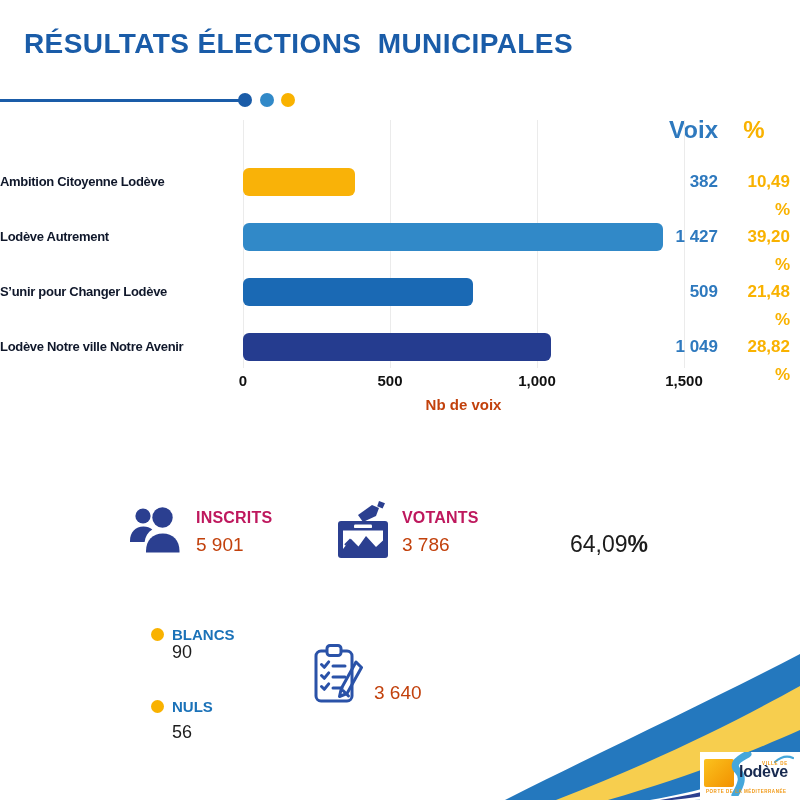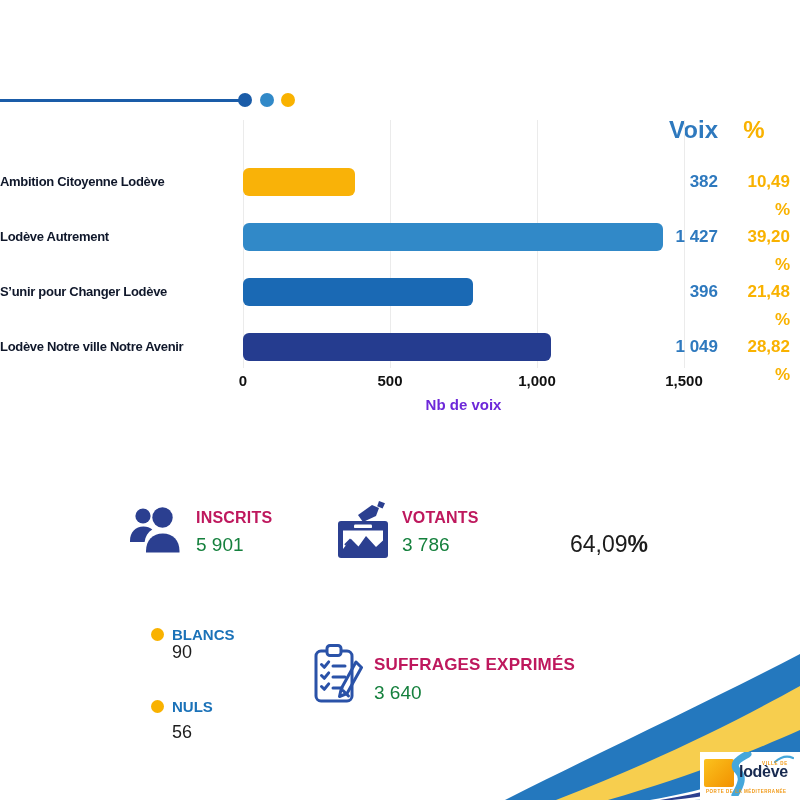--- a/index.html
+++ b/index.html
@@ -51,6 +51,7 @@
 
 <div class="page">
 
+  <div class="abs title">RÉSULTATS ÉLECTIONS  MUNICIPALES</div>
   <div class="abs rule"></div>
   <span class="abs dot" style="left:238px;background:#1A5CA8"></span>
   <span class="abs dot" style="left:260px;background:#3189C8"></span>

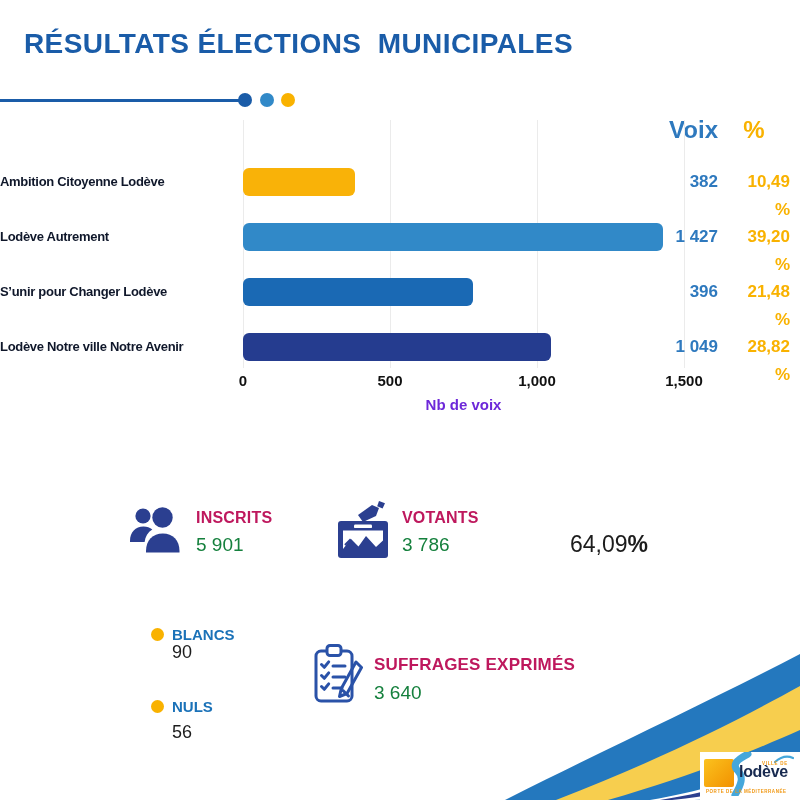--- a/index.html
+++ b/index.html
@@ -77,7 +77,7 @@
         <div class="abs bar-pct" style="top:223px">39,20 %</div>
         <div class="abs bar-label" style="top:278px">S’unir pour Changer Lodève</div>
         <div class="abs bar" style="top:278px;width:230px;background:#1A69B4"></div>
-        <div class="abs bar-voix" style="top:278px">396</div>
+        <div class="abs bar-voix" style="top:278px">509</div>
         <div class="abs bar-pct" style="top:278px">21,48 %</div>
         <div class="abs bar-label" style="top:333px">Lodève Notre ville Notre Avenir</div>
         <div class="abs bar" style="top:333px;width:308px;background:#253C8F"></div>

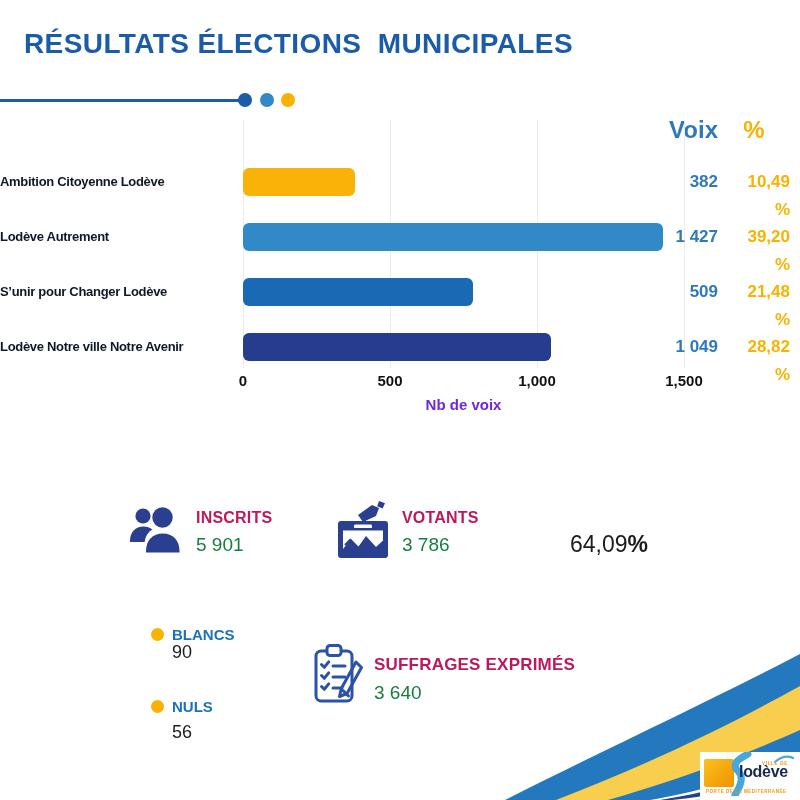--- a/index.html
+++ b/index.html
@@ -26,7 +26,7 @@
   .bar-pct{left:728px;width:62px;text-align:right;font-size:17px;font-weight:bold;
            color:#F9B200;line-height:28px;}
   .tick{top:372px;width:80px;text-align:center;font-size:15px;font-weight:bold;color:#111;}
-  .xlabel{left:243px;top:396px;width:441px;text-align:center;font-size:15px;font-weight:bold;color:#6d28d9;}
+  .xlabel{left:243px;top:396px;width:441px;text-align:center;font-size:15px;font-weight:bold;color:#c2410c;}
   
   .stat-label{font-size:16px;font-weight:bold;color:#be185d;letter-spacing:.2px;}
   .stat-value{font-size:19px;color:#15803d;}

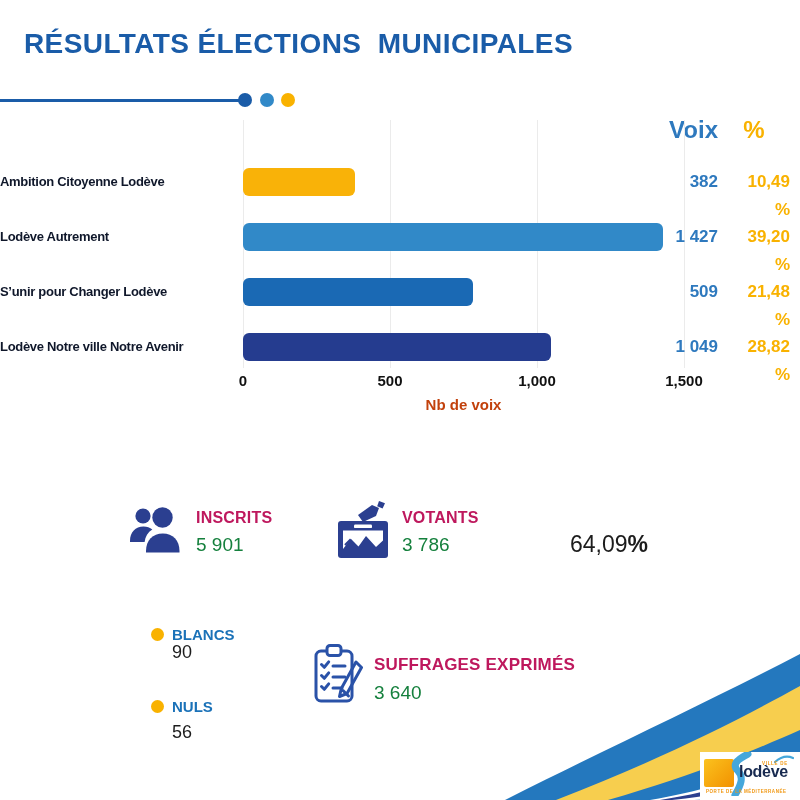--- a/index.html
+++ b/index.html
@@ -29,7 +29,7 @@
   .xlabel{left:243px;top:396px;width:441px;text-align:center;font-size:15px;font-weight:bold;color:#c2410c;}
   
   .stat-label{font-size:16px;font-weight:bold;color:#be185d;letter-spacing:.2px;}
-  .stat-value{font-size:19px;color:#15803d;}
+  .stat-value{font-size:19px;color:#c2410c;}
   .big-label{font-size:19px;font-weight:bold;color:#1B72B8;letter-spacing:.3px;}
   .big-value{font-size:23px;color:#1c1c1c;}
   .big-value b{font-weight:bold;}

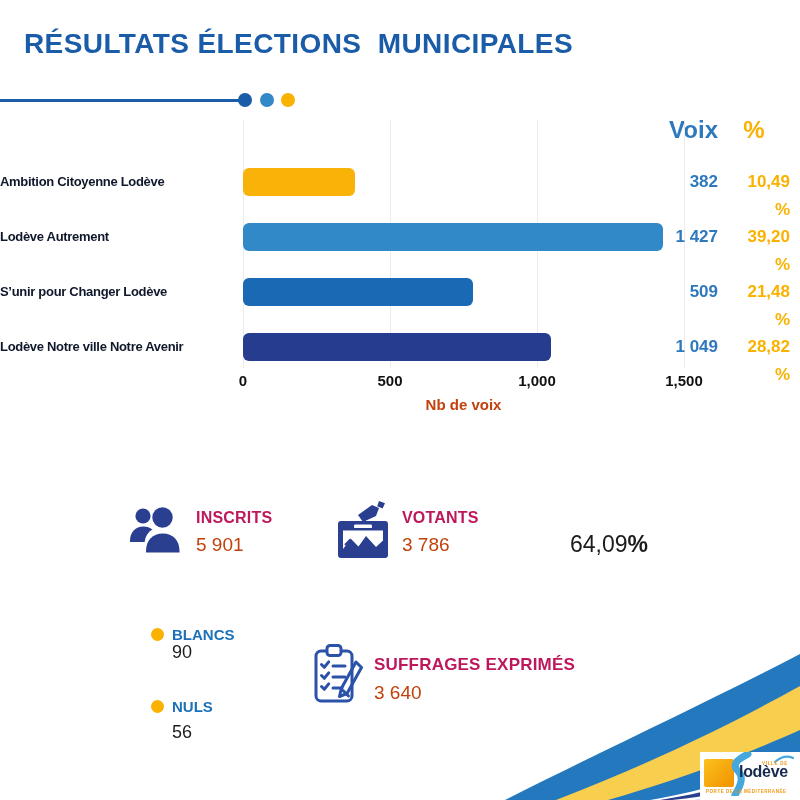--- a/index.html
+++ b/index.html
@@ -142,7 +142,6 @@
       <path d="M30 47.5l5.5 5.5"></path>
     </g>
   </svg>
-  <div class="abs stat-label" style="left:374px;top:655px;font-size:17px">SUFFRAGES EXPRIMÉS</div>
   <div class="abs stat-value" style="left:374px;top:682px">3 640</div>
 
   <svg class="abs swoosh" width="800" height="800" viewBox="0 0 800 800">

